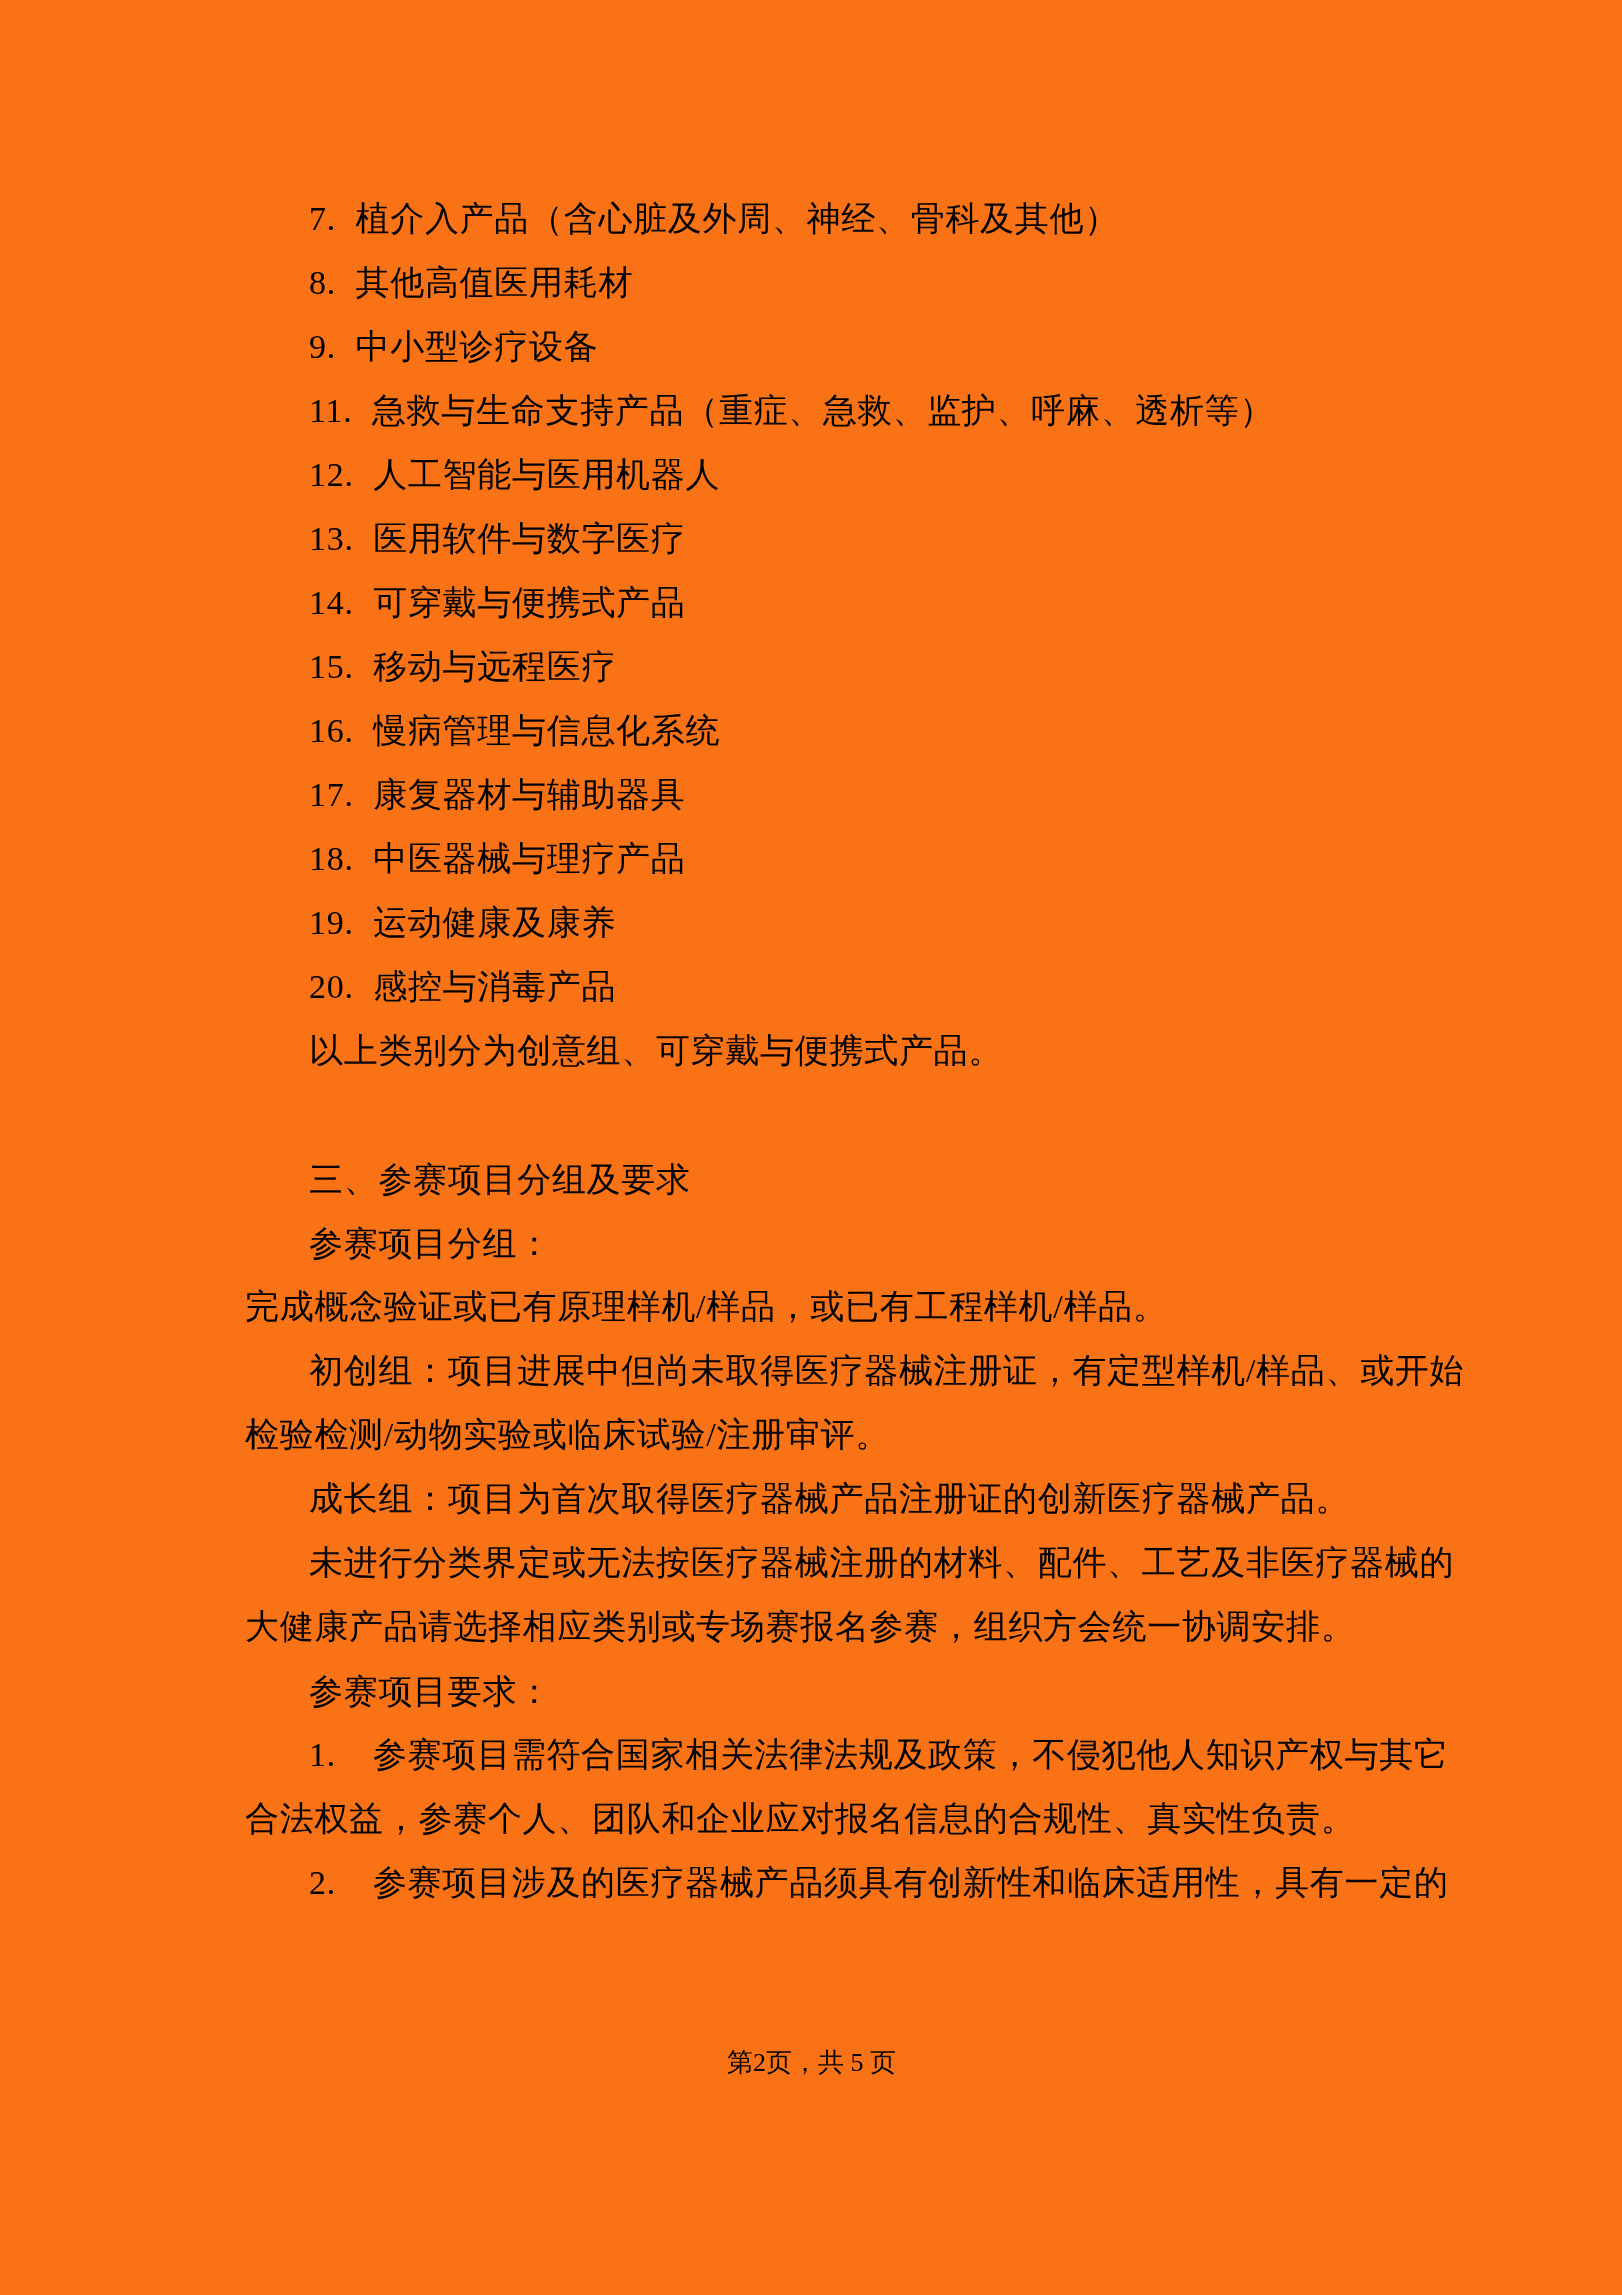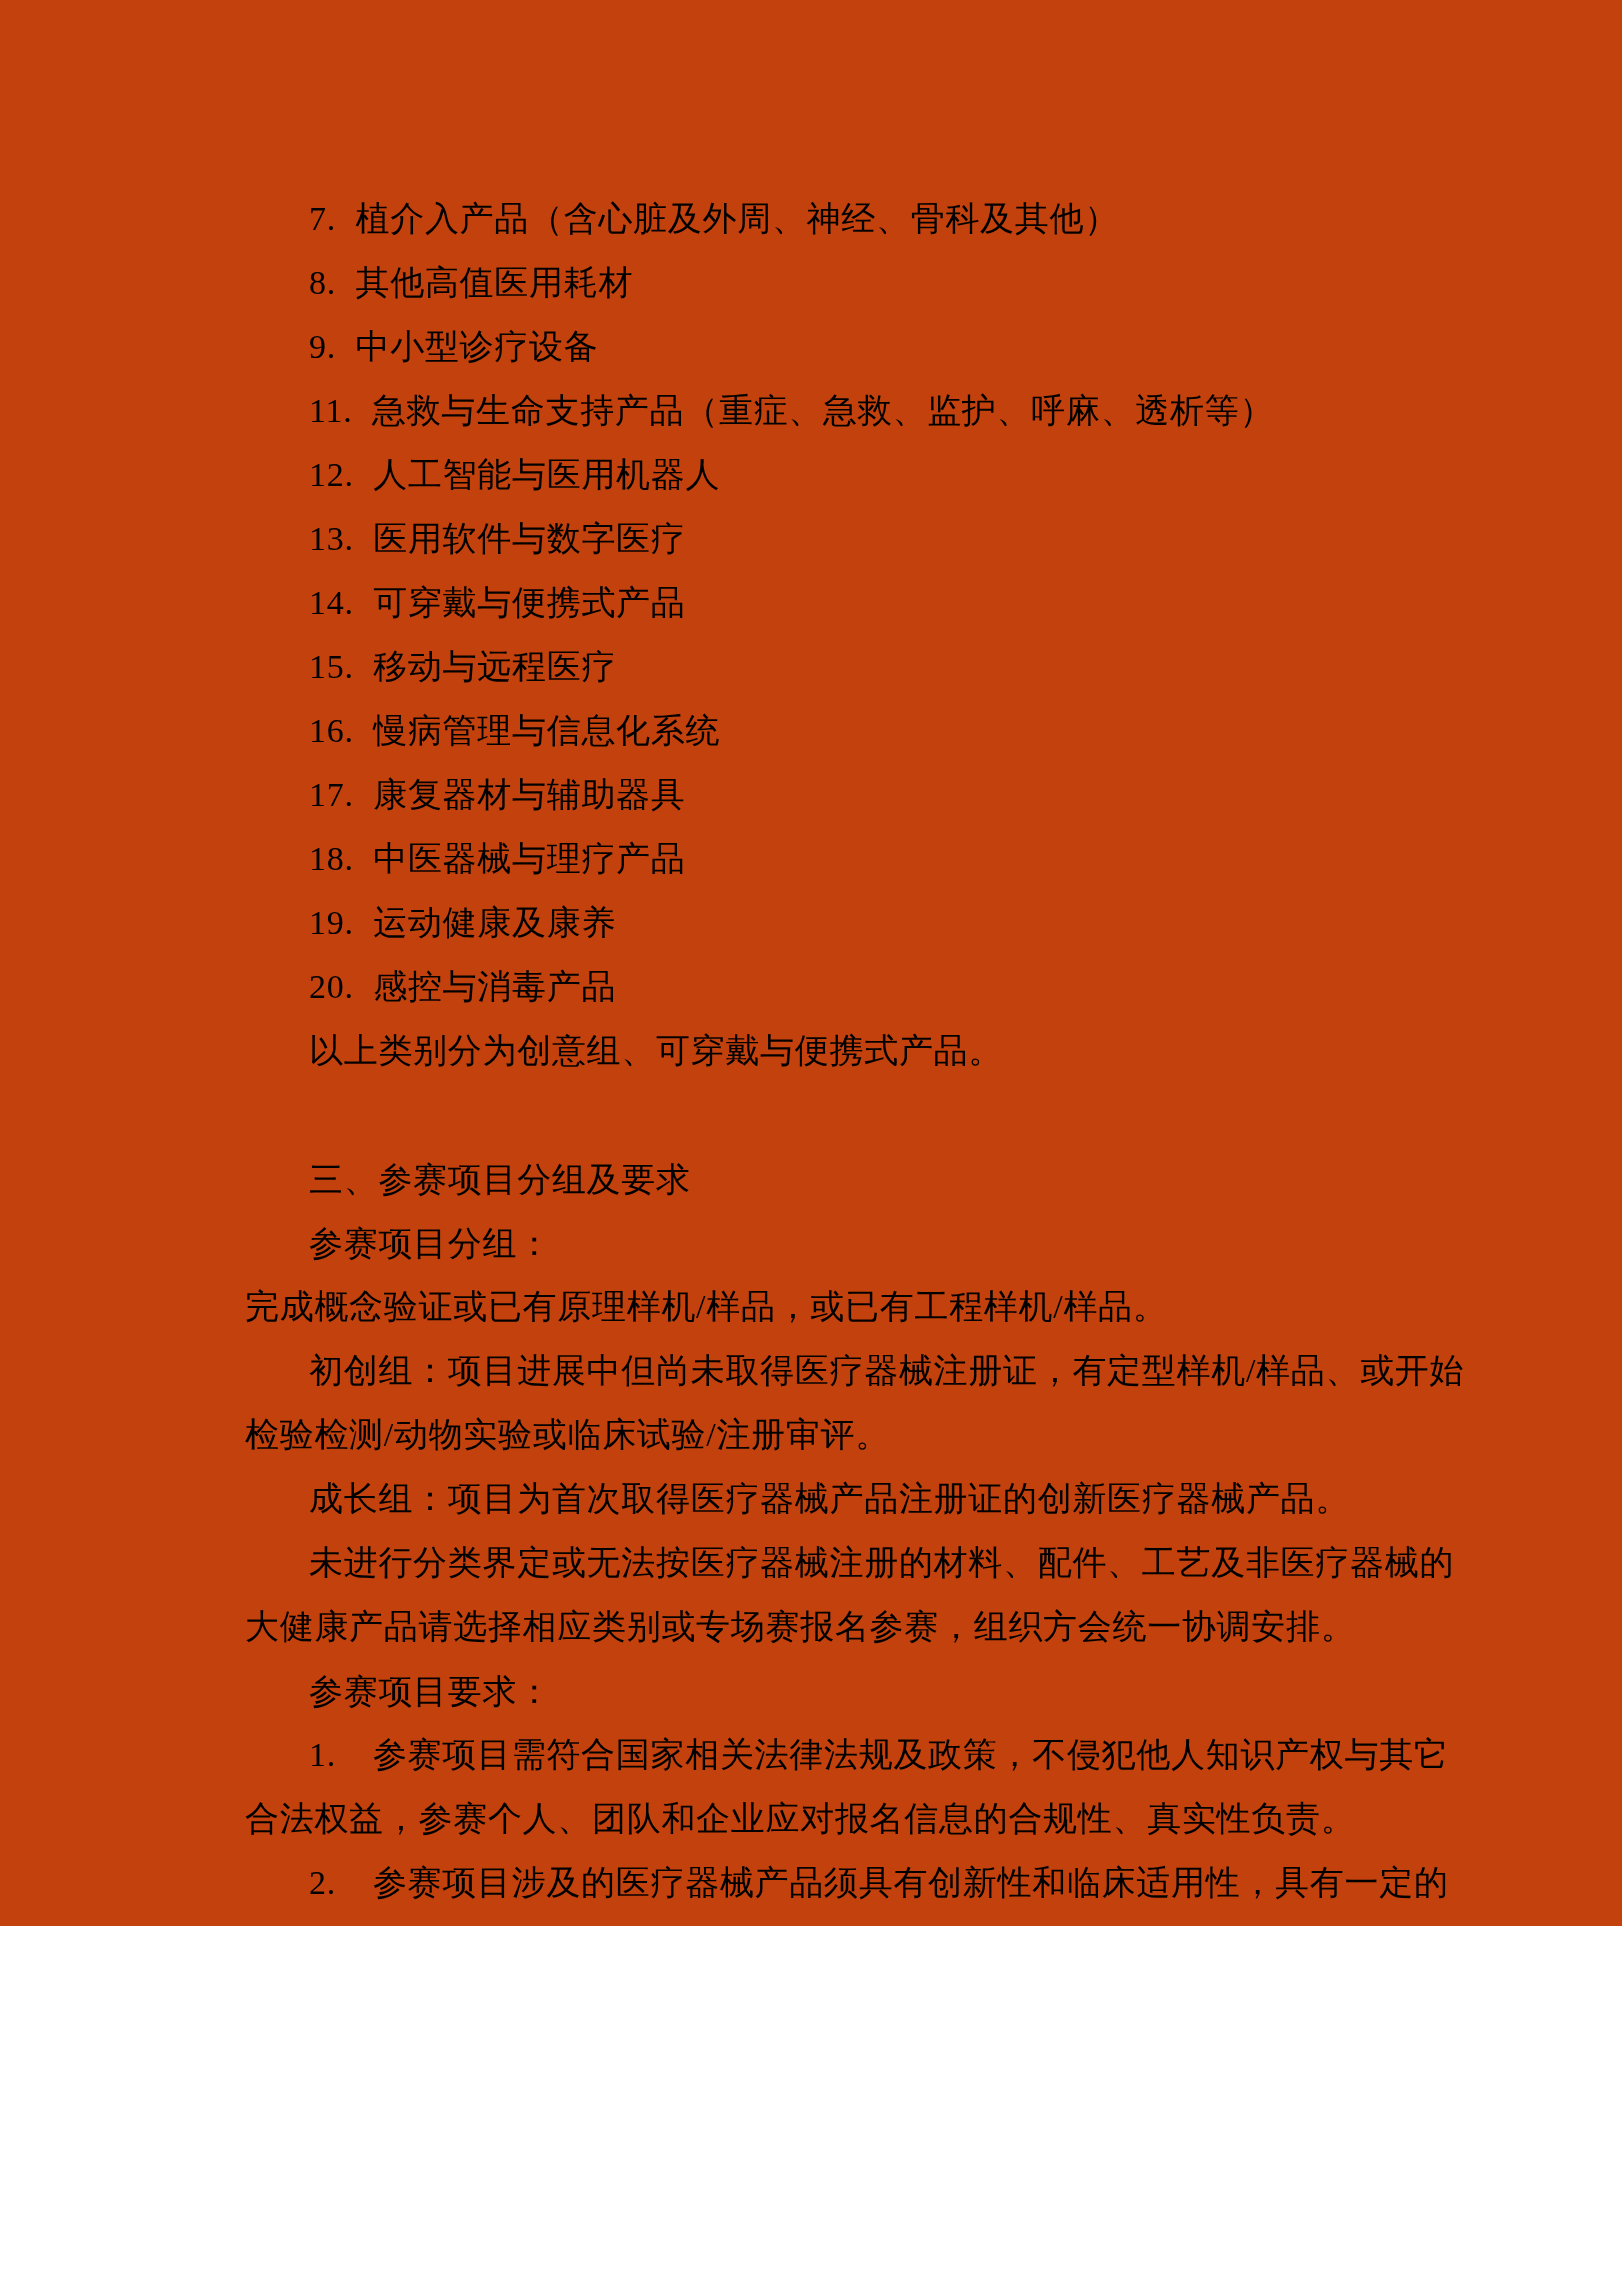--- a/index.html
+++ b/index.html
@@ -10,8 +10,8 @@
   .page {
     position: relative;
     width: 1623px;
-    height: 1926px;
-    background: #c2410c;
+    height: 2295px;
+    background: #f97316;
     color: #000000;
     font-family: "Liberation Serif", "DejaVu Serif", serif;
     overflow: hidden;

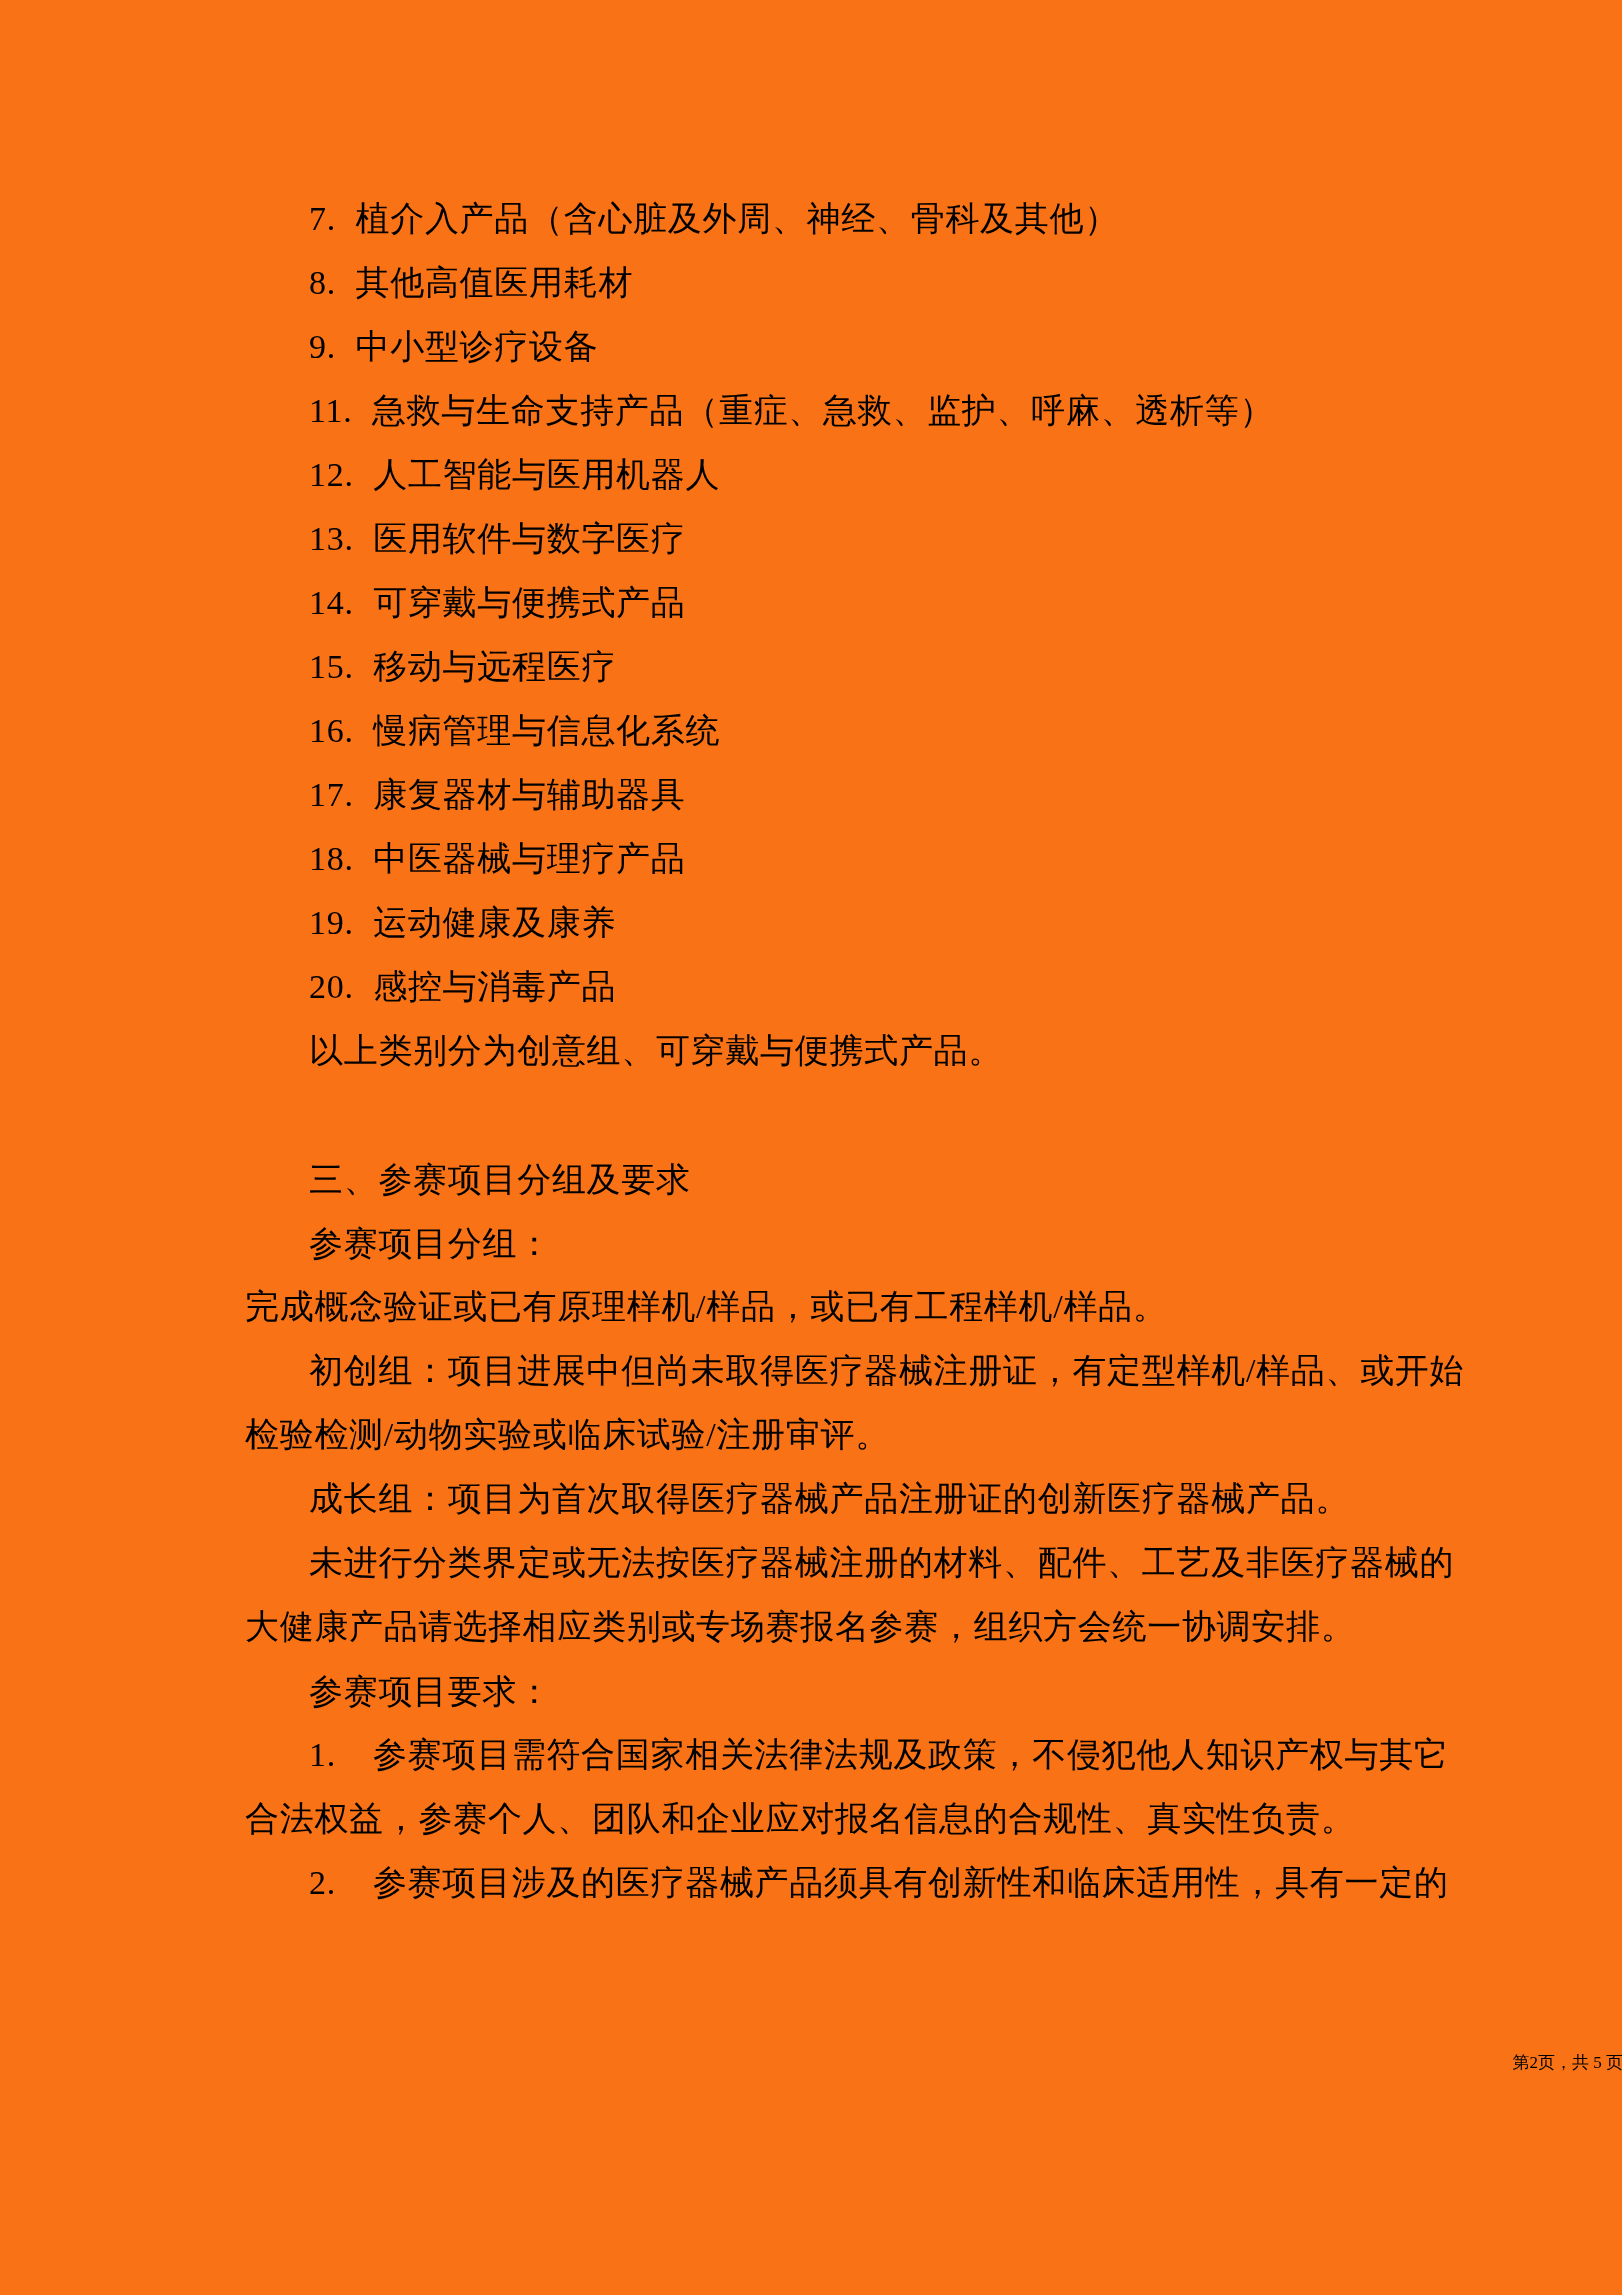--- a/index.html
+++ b/index.html
@@ -55,8 +55,8 @@
     top: 2043px;
     left: 0;
     right: 0;
-    text-align: right;
-    font-size: 17px;
+    text-align: center;
+    font-size: 26px;
     line-height: 39px;
     font-family: "Liberation Serif", "DejaVu Serif", serif;
   }

